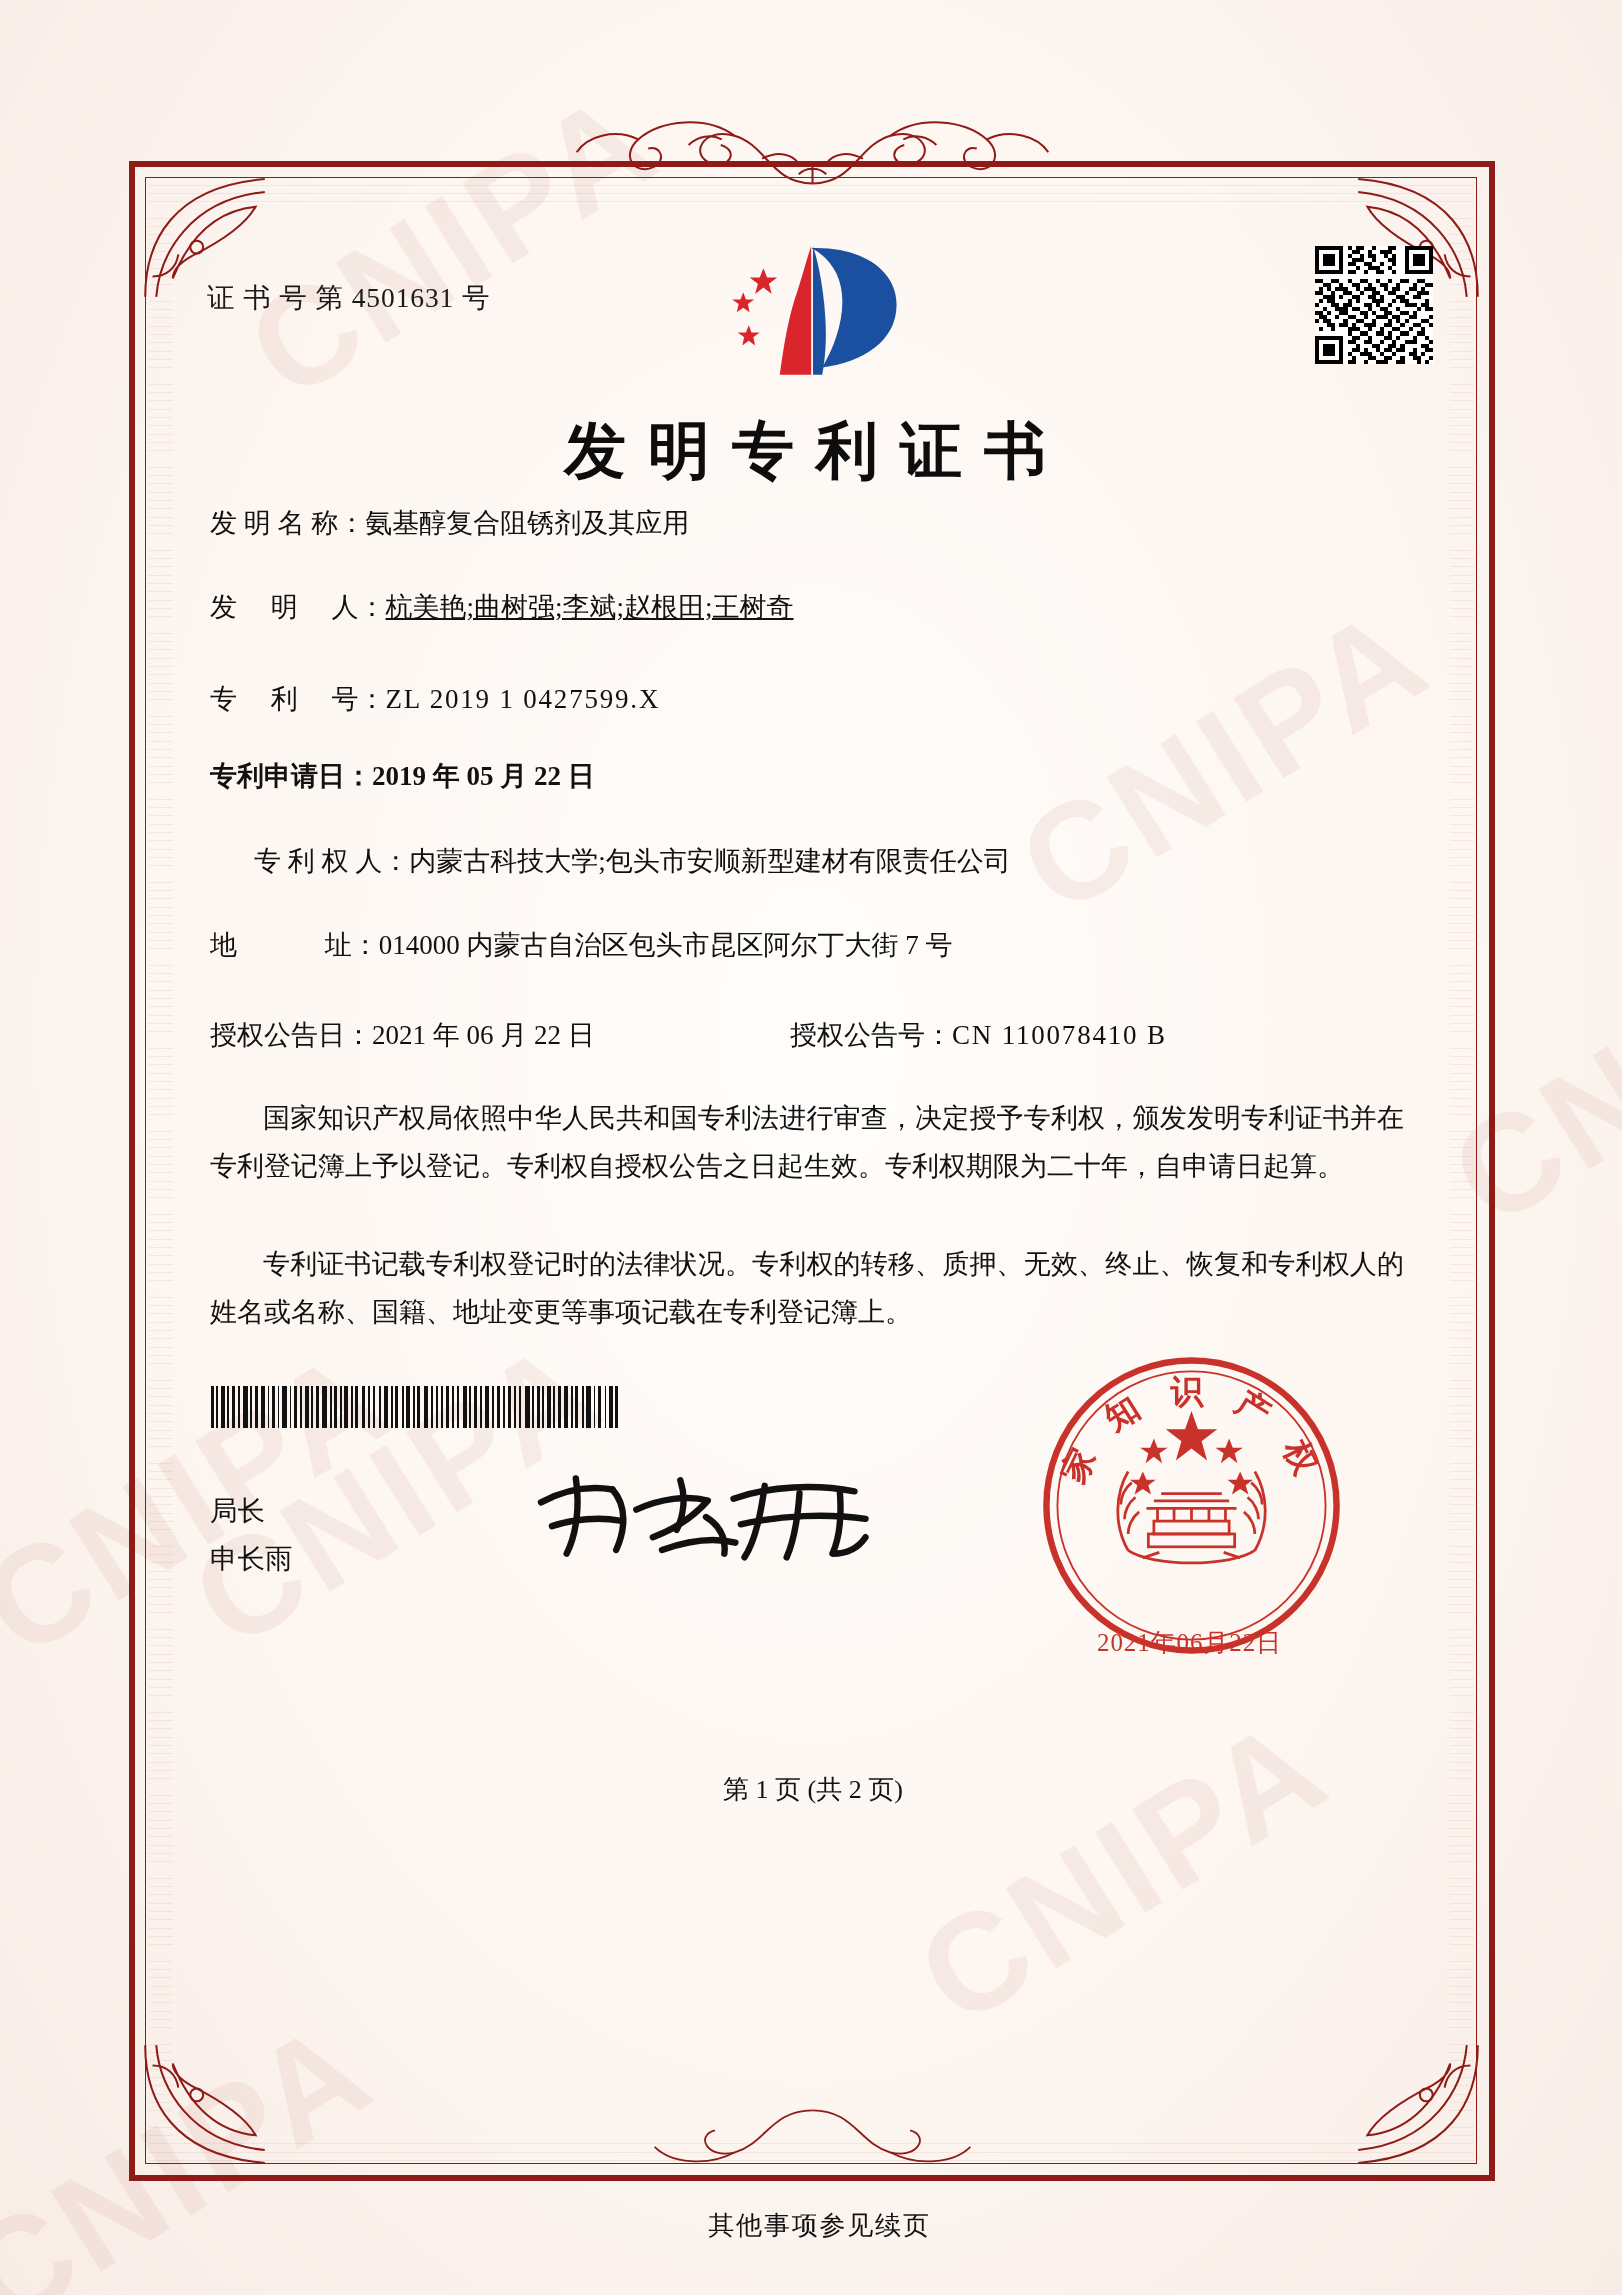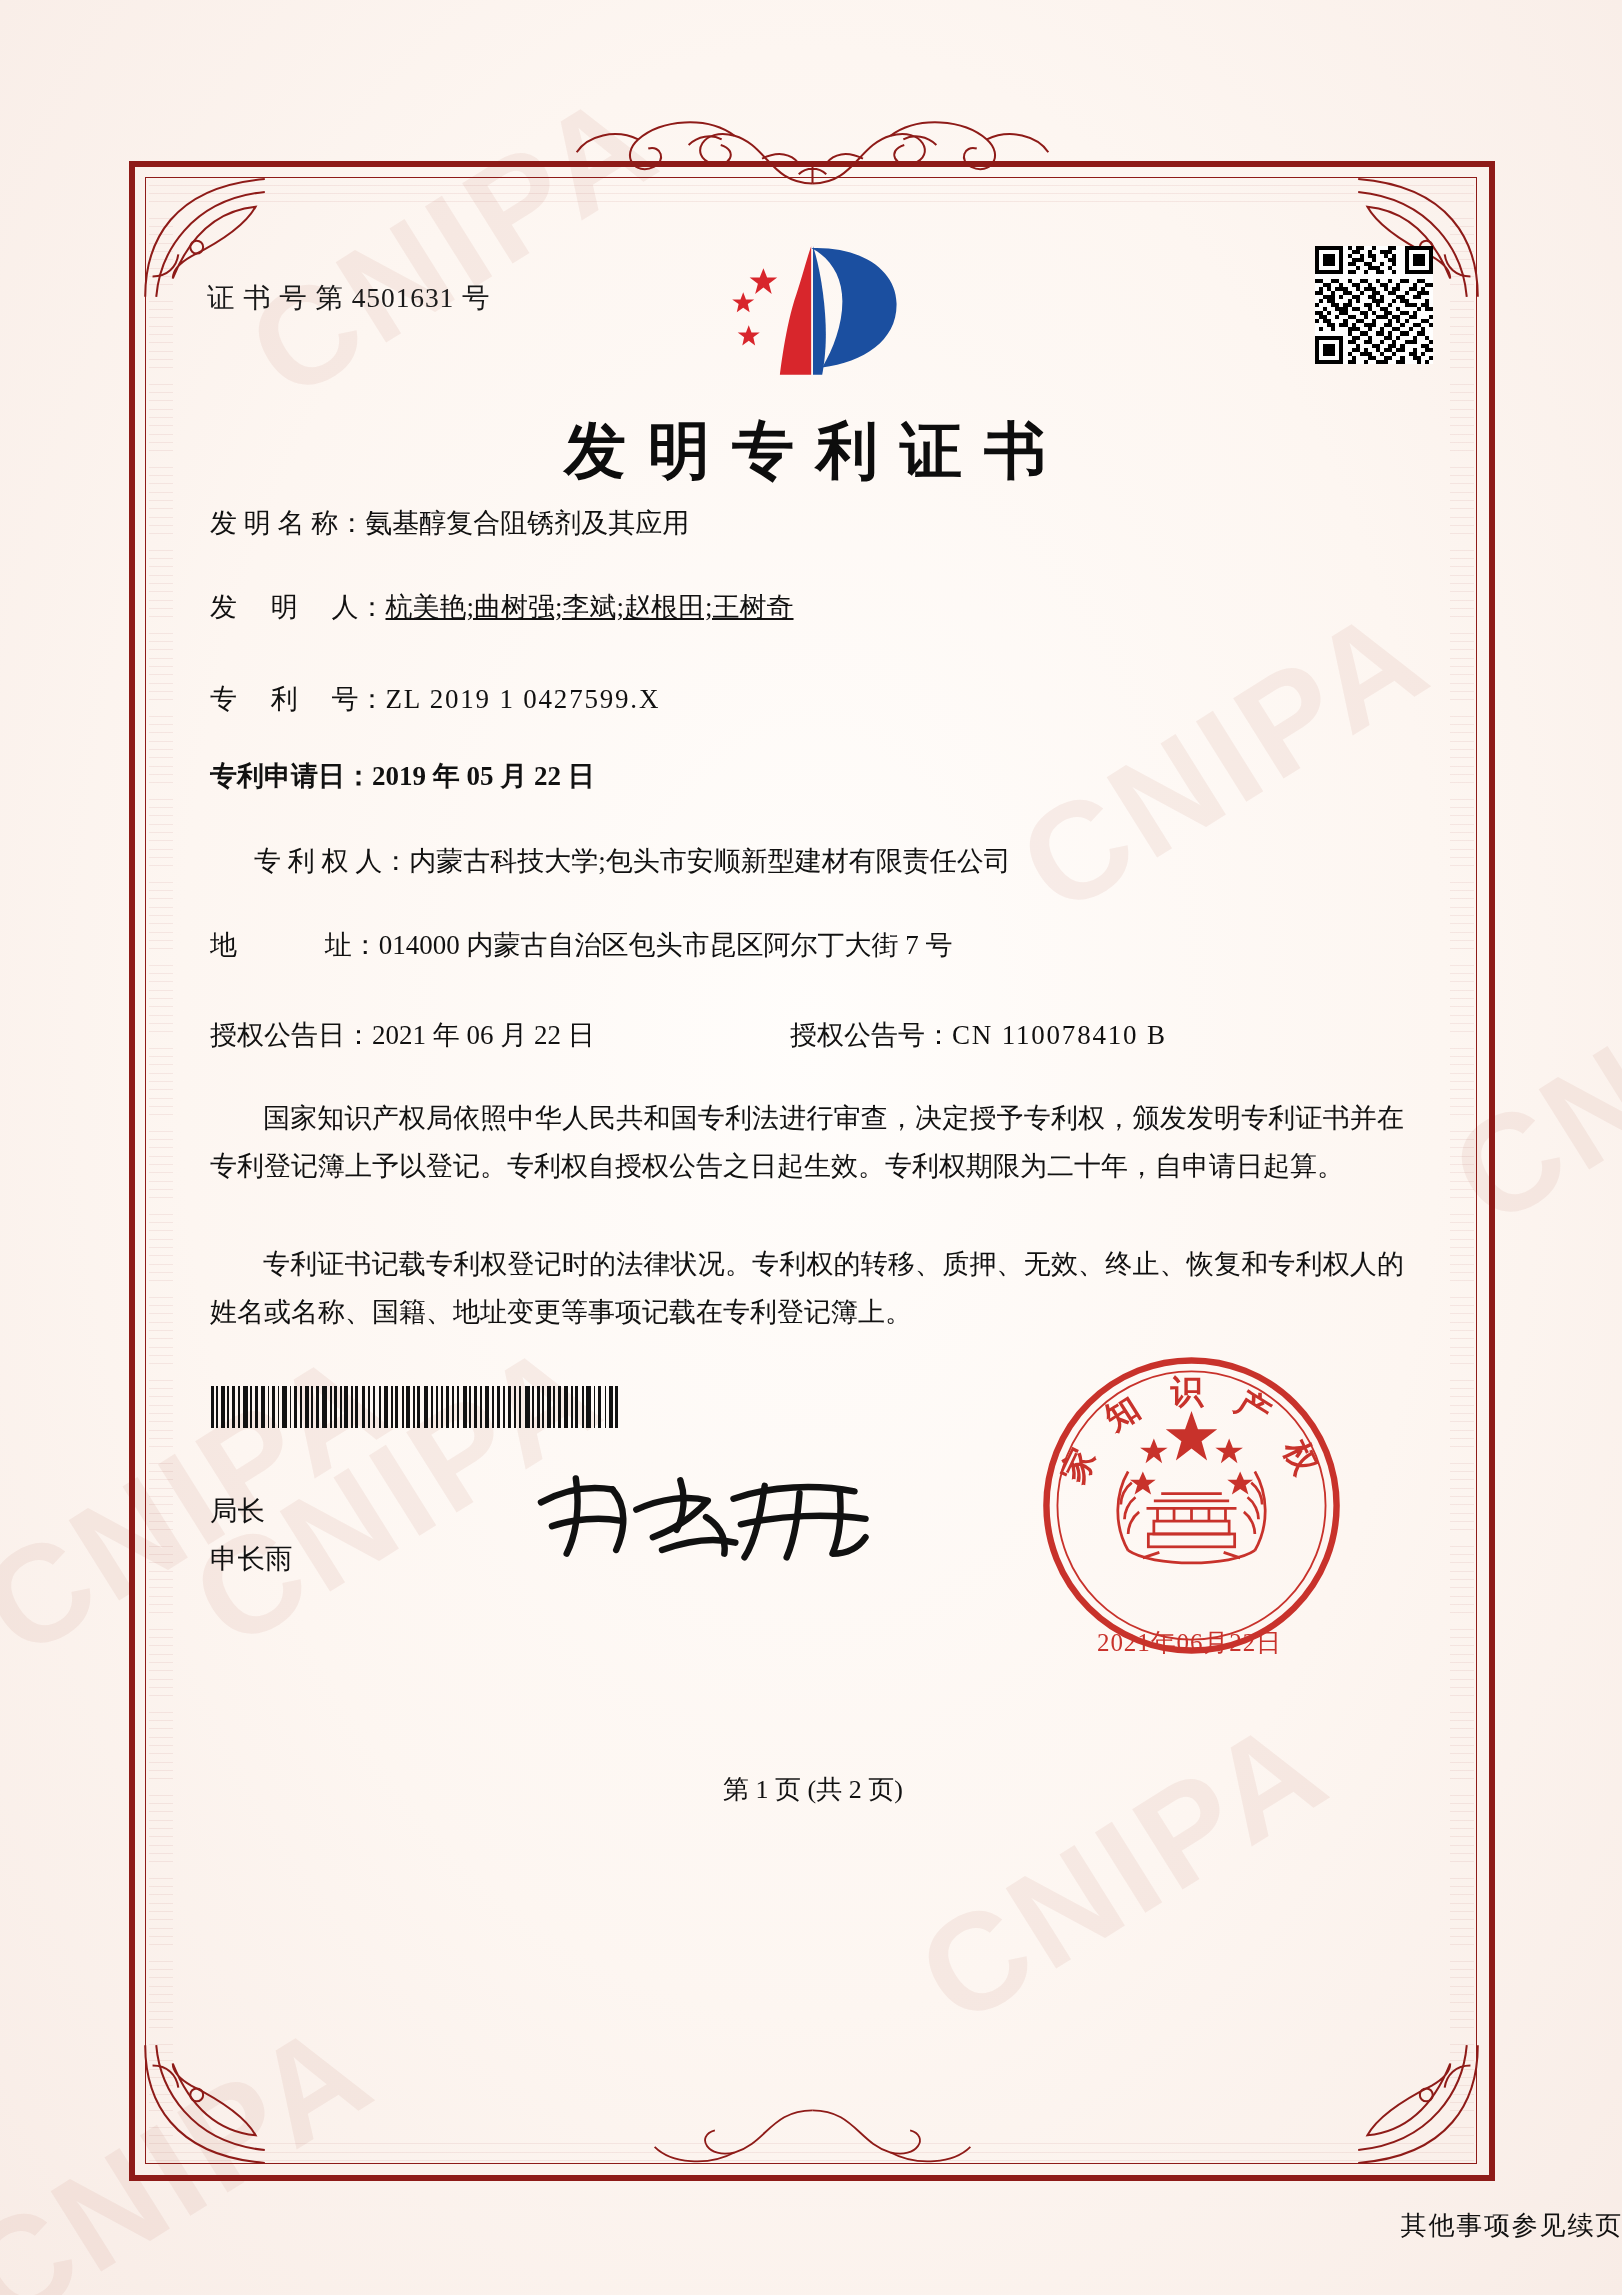--- a/index.html
+++ b/index.html
@@ -215,7 +215,7 @@
     position: absolute;
     left: 0; right: 0;
     top: 2208px;
-    text-align: right;
+    text-align: center;
     font-size: 26px;
     color: #111;
     letter-spacing: 1.8px;

